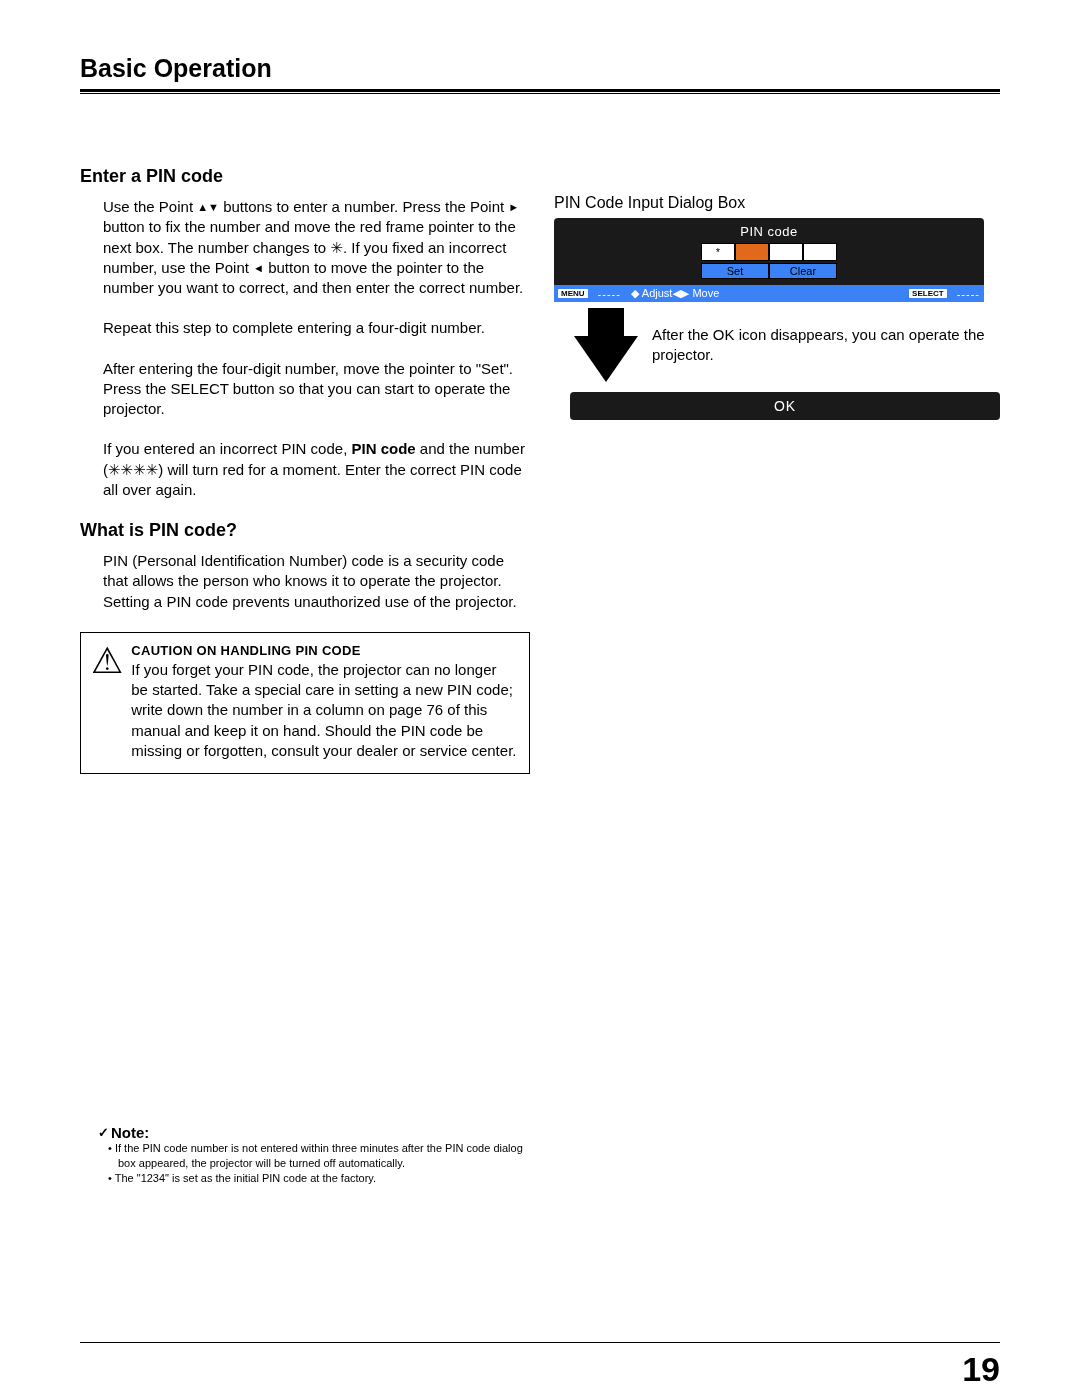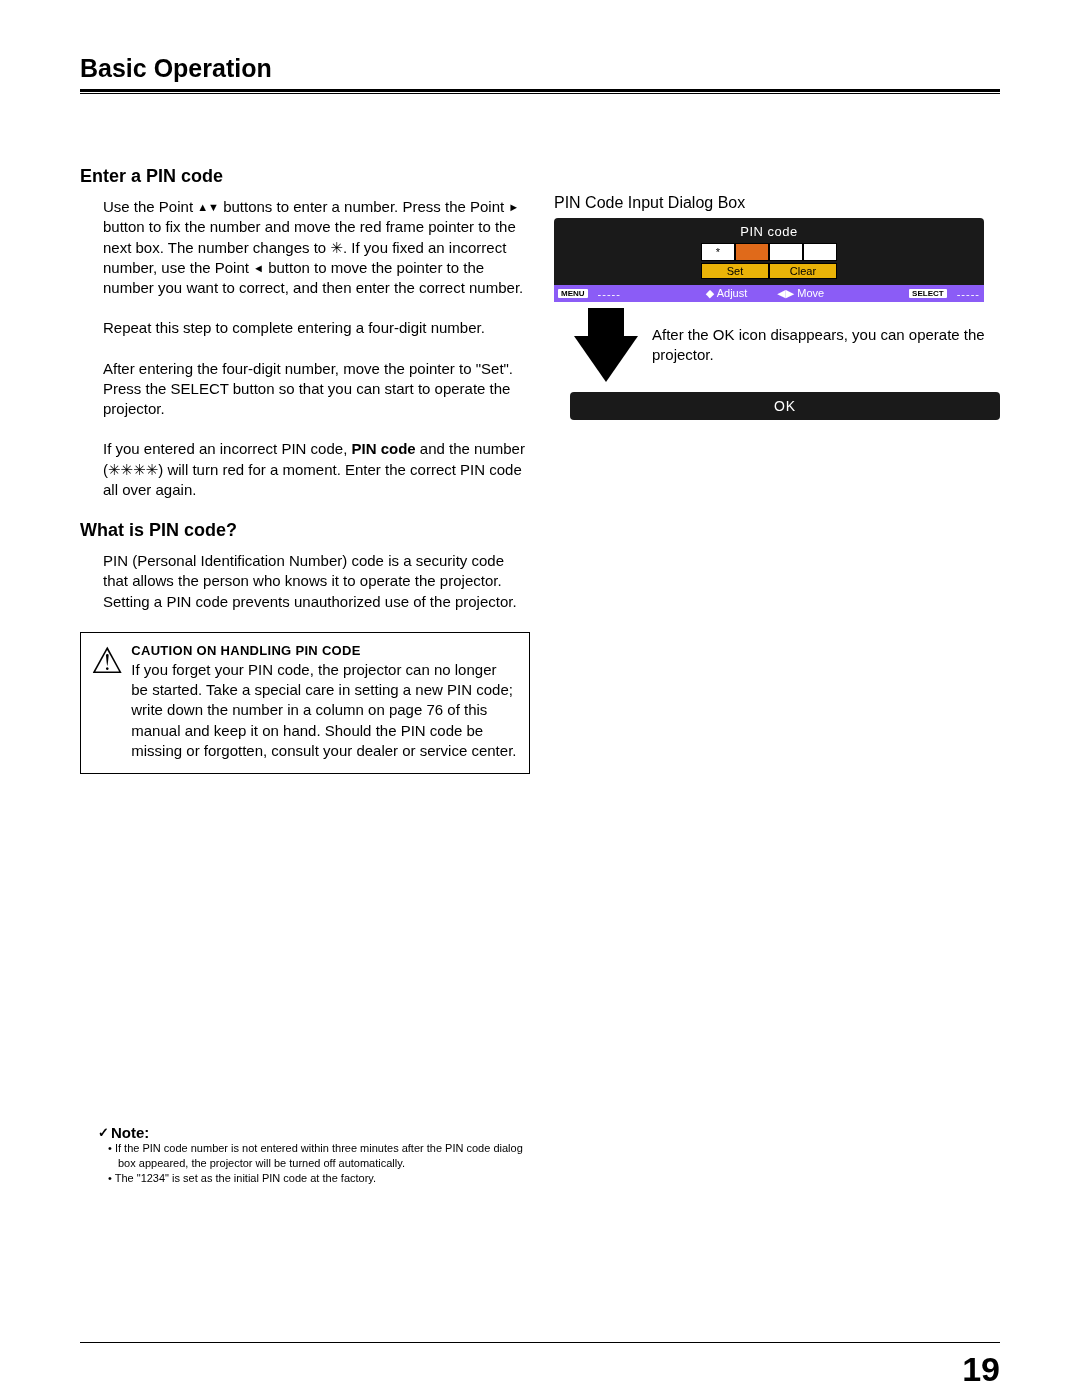--- a/index.html
+++ b/index.html
@@ -40,7 +40,7 @@
   .pin-cell { width: 34px; height: 18px; background: #fff; border: 1px solid #000; display: flex; align-items: center; justify-content: center; font-size: 11px; color: #000; }
   .pin-cell.sel { background: #e06a1a; }
   .pin-btns { display: flex; justify-content: center; gap: 0; margin-top: 2px; padding-bottom: 6px; }
-  .pin-btn { width: 68px; height: 16px; background: #eab308; border: 1px solid #000; font-size: 11px; color: #000; display: flex; align-items: center; justify-content: center; }
+  .pin-btn { width: 68px; height: 16px; background: #3b82f6; border: 1px solid #000; font-size: 11px; color: #000; display: flex; align-items: center; justify-content: center; }
   .pin-hint { background: #8b5cf6; color: #fff; display: flex; align-items: center; font-size: 11px; padding: 2px 4px; gap: 10px; }
   .hint-tag { background: #fff; color: #000; font-size: 8px; padding: 0 3px; font-weight: bold; border-radius: 1px; }
   .hint-dash { letter-spacing: 1px; }

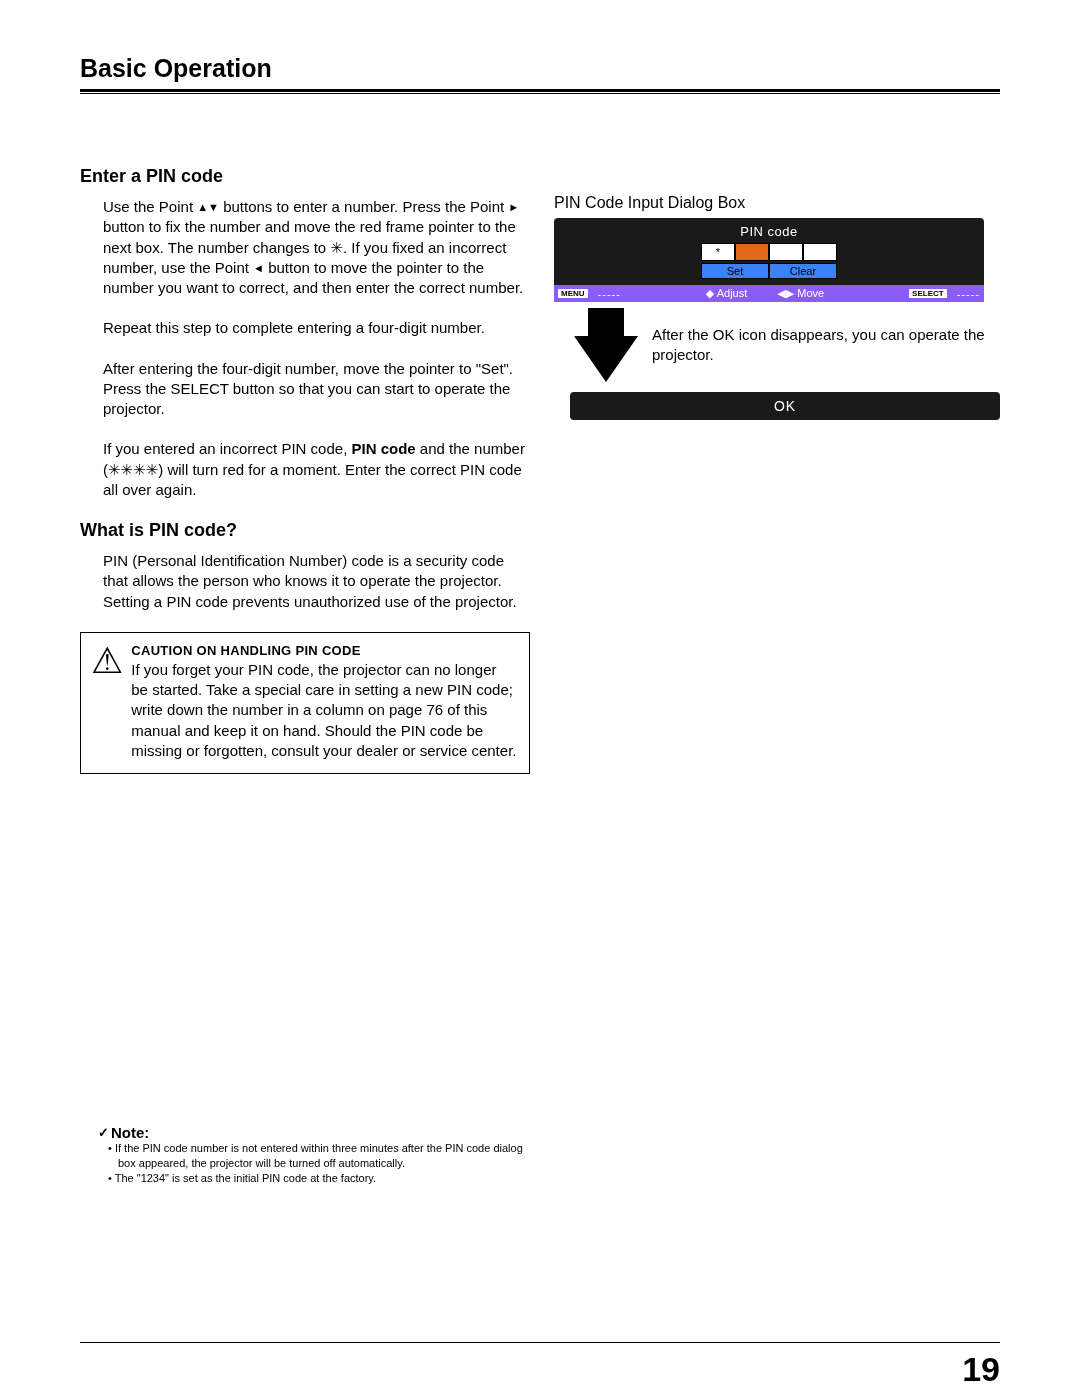--- a/index.html
+++ b/index.html
@@ -41,7 +41,7 @@
   .pin-cell.sel { background: #e06a1a; }
   .pin-btns { display: flex; justify-content: center; gap: 0; margin-top: 2px; padding-bottom: 6px; }
   .pin-btn { width: 68px; height: 16px; background: #3b82f6; border: 1px solid #000; font-size: 11px; color: #000; display: flex; align-items: center; justify-content: center; }
-  .pin-hint { background: #8b5cf6; color: #fff; display: flex; align-items: center; font-size: 11px; padding: 2px 4px; gap: 10px; }
+  .pin-hint { background: #3b82f6; color: #fff; display: flex; align-items: center; font-size: 11px; padding: 2px 4px; gap: 10px; }
   .hint-tag { background: #fff; color: #000; font-size: 8px; padding: 0 3px; font-weight: bold; border-radius: 1px; }
   .hint-dash { letter-spacing: 1px; }
   .hint-center { flex: 1; display: flex; justify-content: center; gap: 30px; }

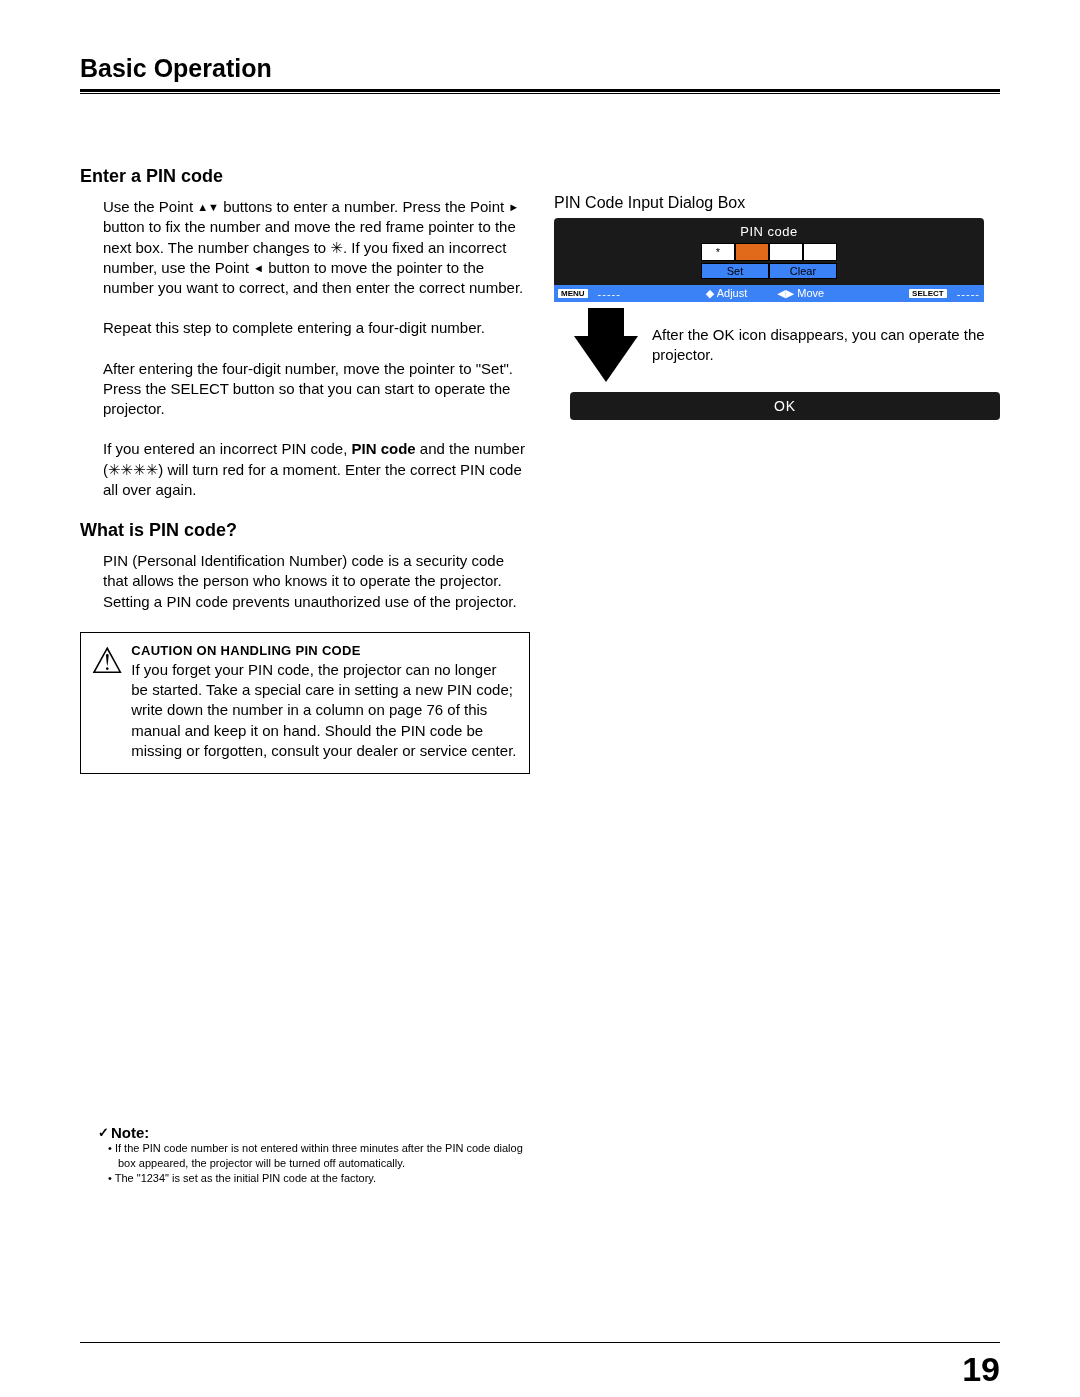--- a/index.html
+++ b/index.html
@@ -44,7 +44,7 @@
   .pin-hint { background: #3b82f6; color: #fff; display: flex; align-items: center; font-size: 11px; padding: 2px 4px; gap: 10px; }
   .hint-tag { background: #fff; color: #000; font-size: 8px; padding: 0 3px; font-weight: bold; border-radius: 1px; }
   .hint-dash { letter-spacing: 1px; }
-  .hint-center { flex: 1; display: flex; justify-content: center; gap: 30px; }
+  .hint-center { flex: 1; display: flex; justify-content: flex-start; }
   .arrow-block { display: flex; align-items: center; gap: 14px; margin: 6px 0 10px 20px; }
   .big-arrow { width: 0; height: 0; border-left: 32px solid transparent; border-right: 32px solid transparent; border-top: 46px solid #000; position: relative; }
   .big-arrow::before { content: ""; position: absolute; top: -74px; left: -18px; width: 36px; height: 30px; background: #000; }

